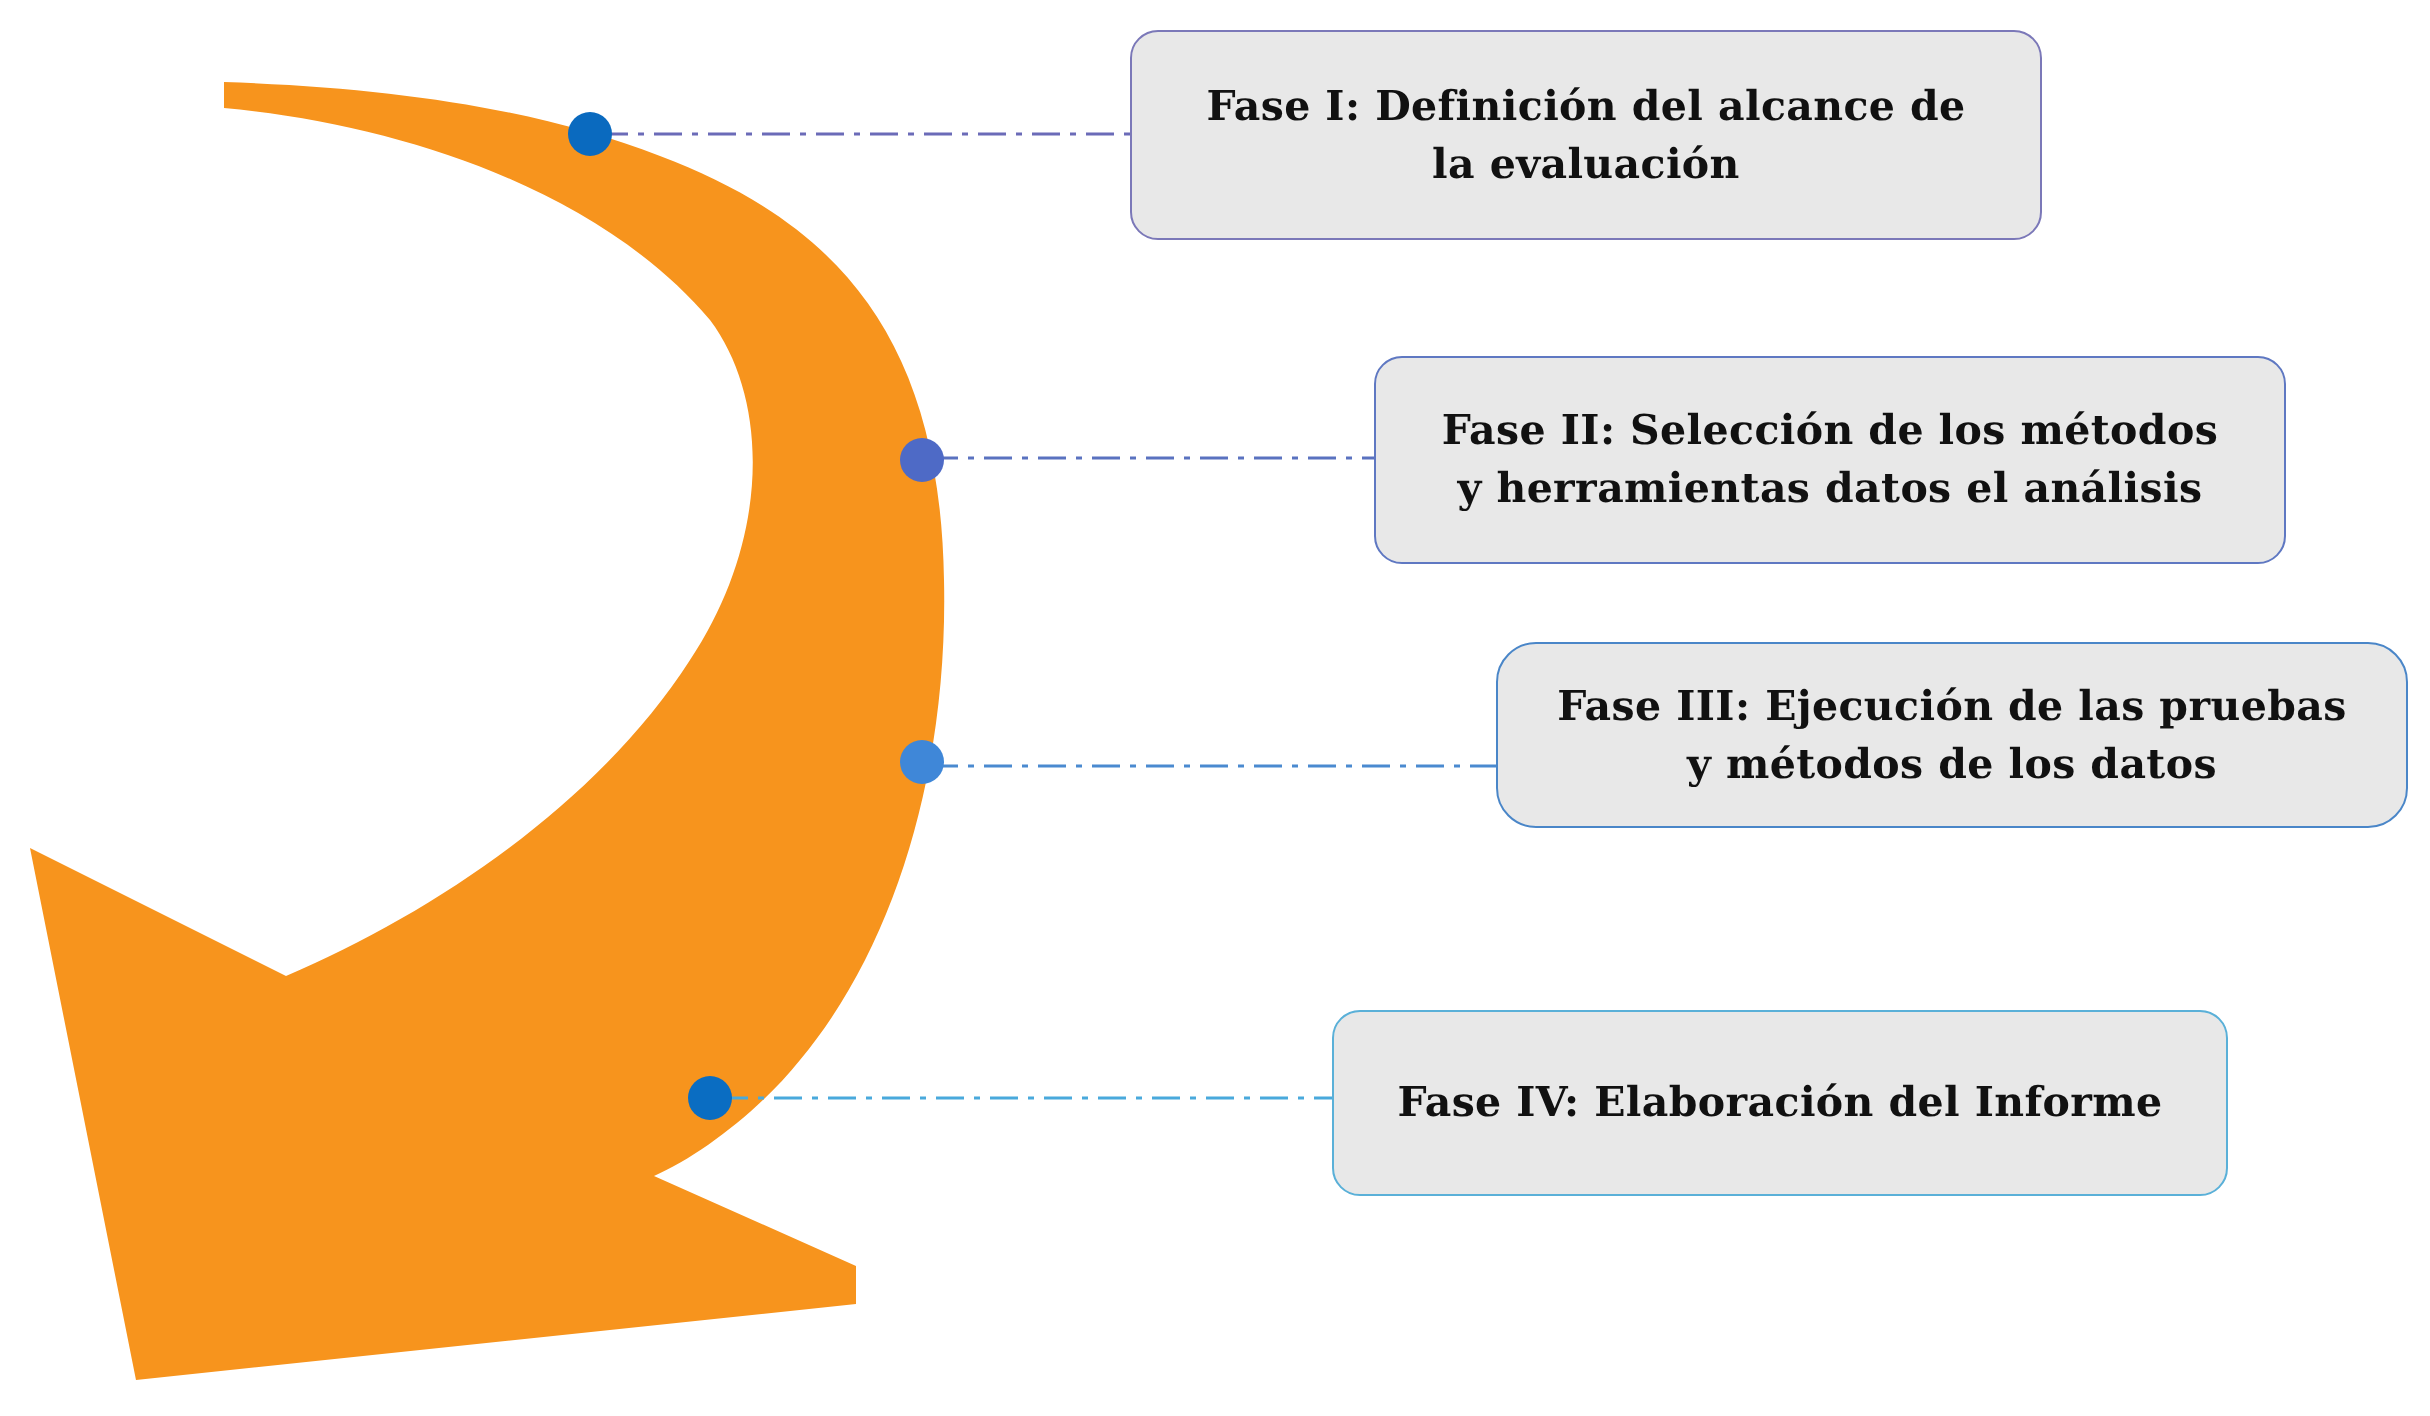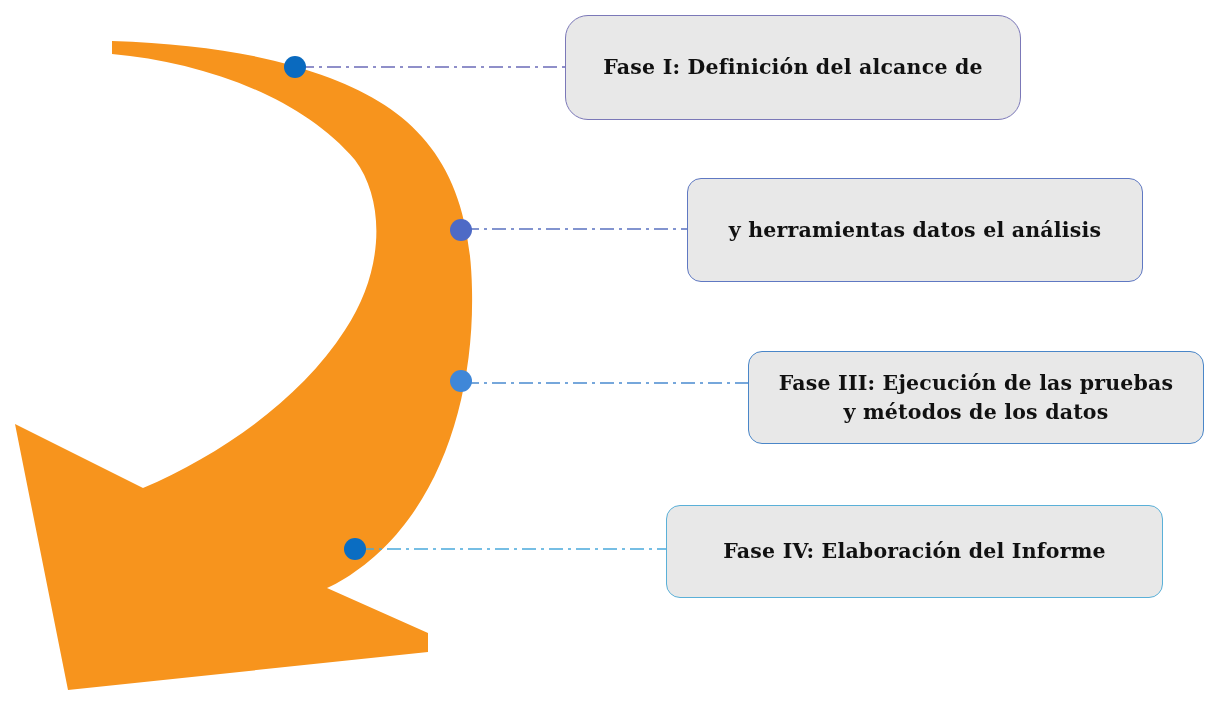--- a/index.html
+++ b/index.html
@@ -44,7 +44,7 @@
   <circle cx="355" cy="549" r="11" fill="#0a6dc2"></circle>
 </svg>
 
-<div class="phase-box" style="left:565px; top:15px; width:456px; height:105px; border-color:#7b78b8;border-radius:23px;">
+<div class="phase-box" style="left:565px; top:15px; width:456px; height:105px; border-color:#7b78b8;">
   <div>
     <span>Fase I: Definición del alcance de</span>
   </div>

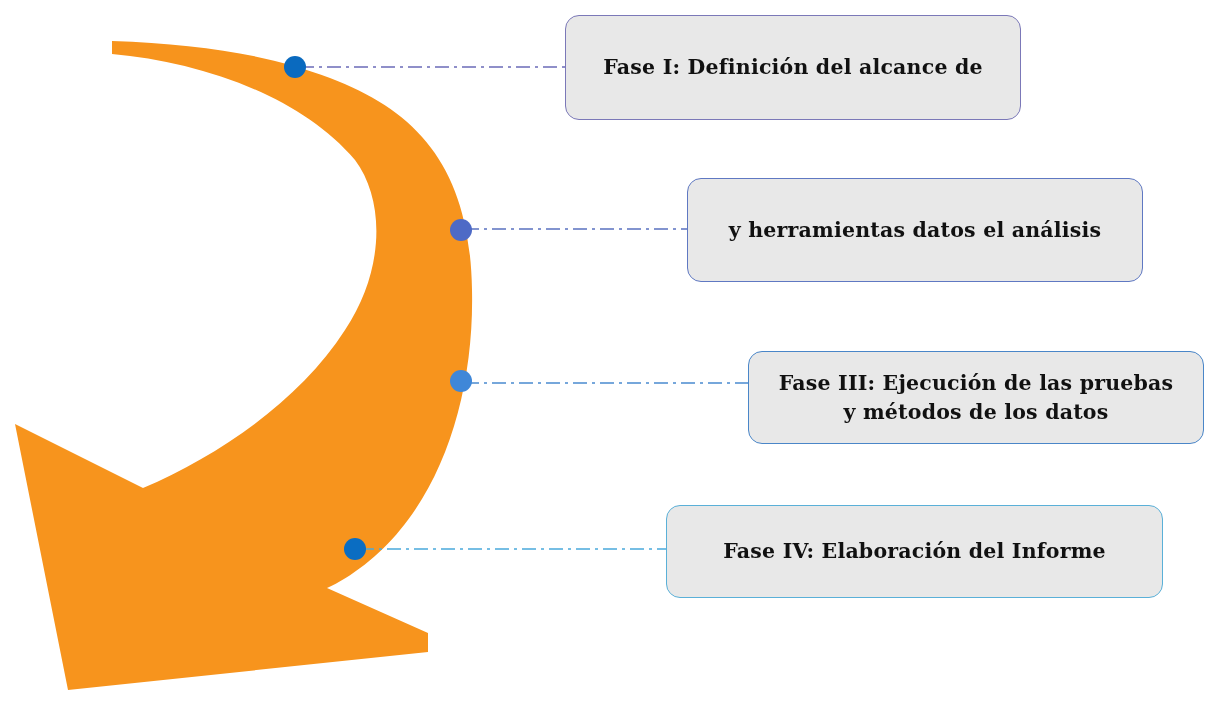--- a/index.html
+++ b/index.html
@@ -47,6 +47,7 @@
 <div class="phase-box" style="left:565px; top:15px; width:456px; height:105px; border-color:#7b78b8;">
   <div>
     <span>Fase I: Definición del alcance de</span>
+    <span>la evaluación</span>
   </div>
 </div>
 

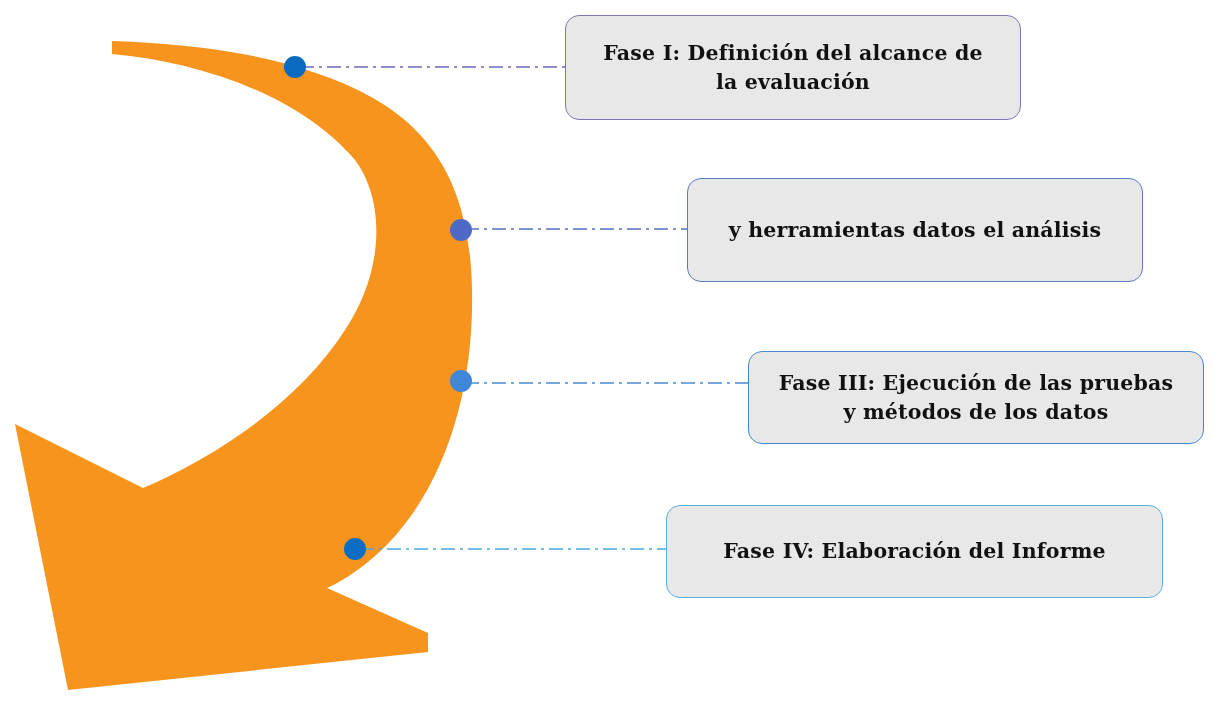--- a/index.html
+++ b/index.html
@@ -53,6 +53,7 @@
 
 <div class="phase-box" style="left:687px; top:178px; width:456px; height:104px; border-color:#5f78c2;">
   <div>
+    <span>Fase II: Selección de los métodos</span>
     <span>y herramientas datos el análisis</span>
   </div>
 </div>

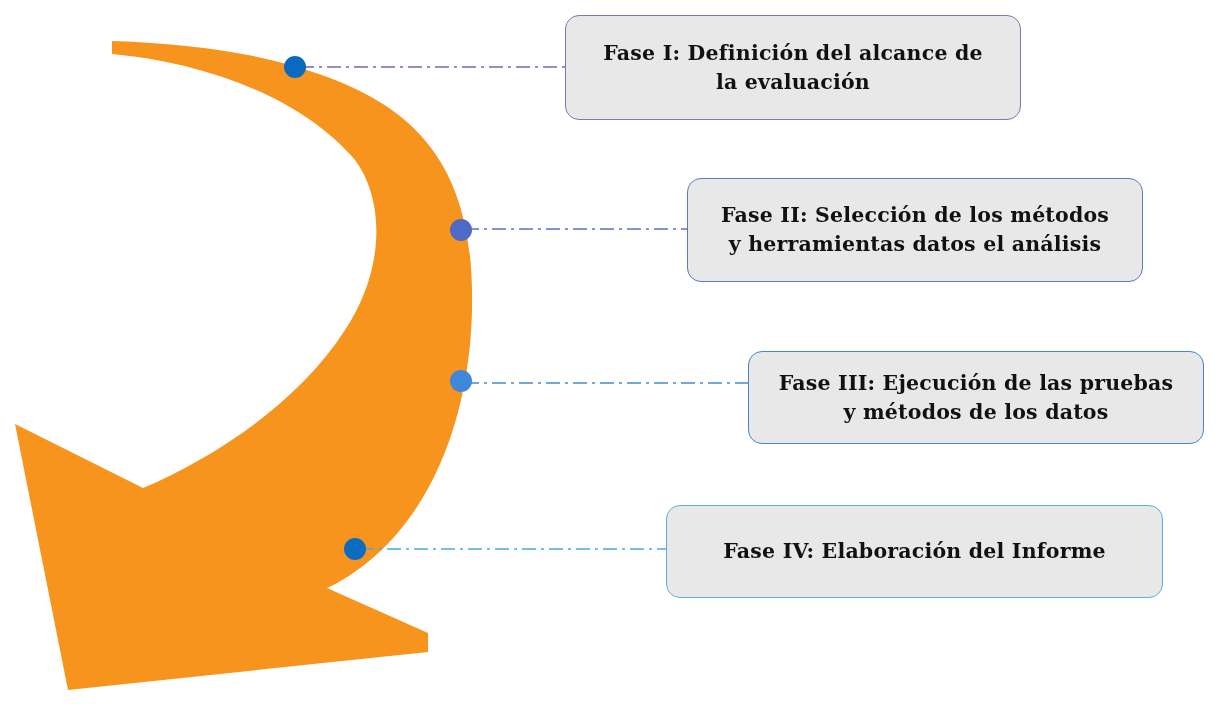--- a/index.html
+++ b/index.html
@@ -58,7 +58,7 @@
   </div>
 </div>
 
-<div class="phase-box" style="left:748px; top:351px; width:456px; height:93px; border-color:#4a86c8;">
+<div class="phase-box" style="left:748px; top:321px; width:456px; height:93px; border-color:#4a86c8;border-radius:20px;">
   <div>
     <span>Fase III: Ejecución de las pruebas</span>
     <span>y métodos de los datos</span>

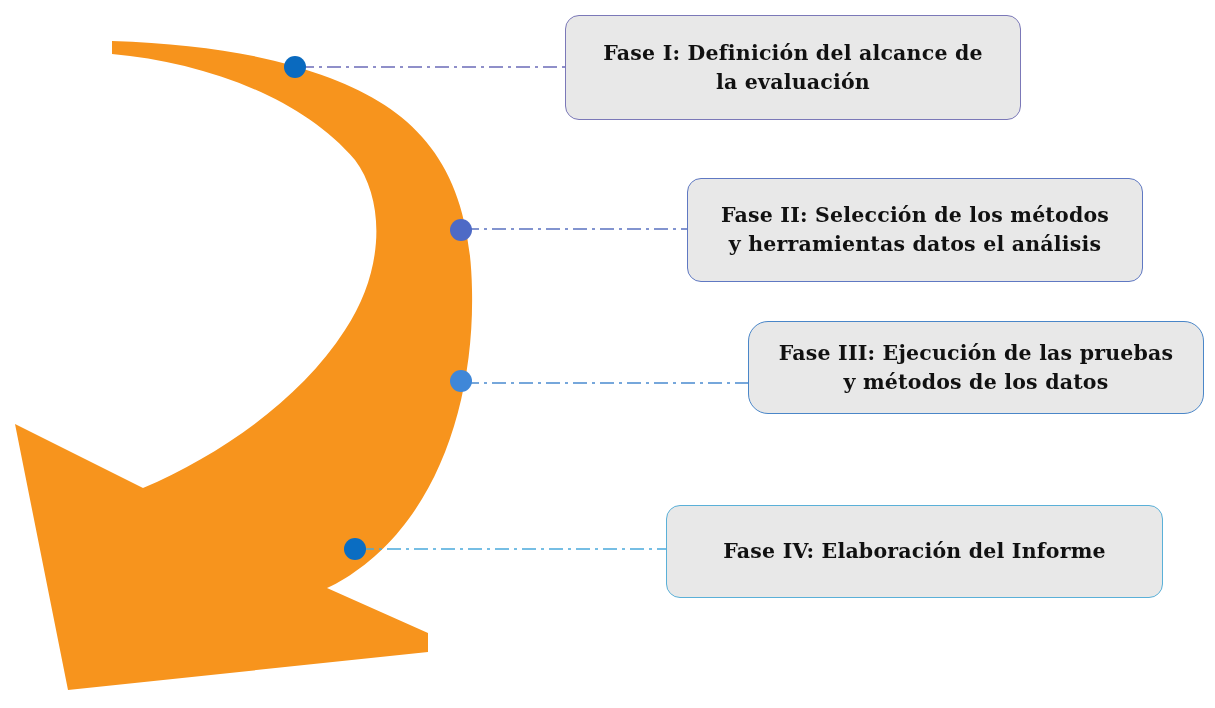--- a/index.html
+++ b/index.html
@@ -65,7 +65,7 @@
   </div>
 </div>
 
-<div class="phase-box" style="left:666px; top:505px; width:497px; height:93px; border-color:#5ab0d8;">
+<div class="phase-box" style="left:666px; top:505px; width:448px; height:93px; border-color:#5ab0d8;">
   <div>
     <span>Fase IV: Elaboración del Informe</span>
   </div>

